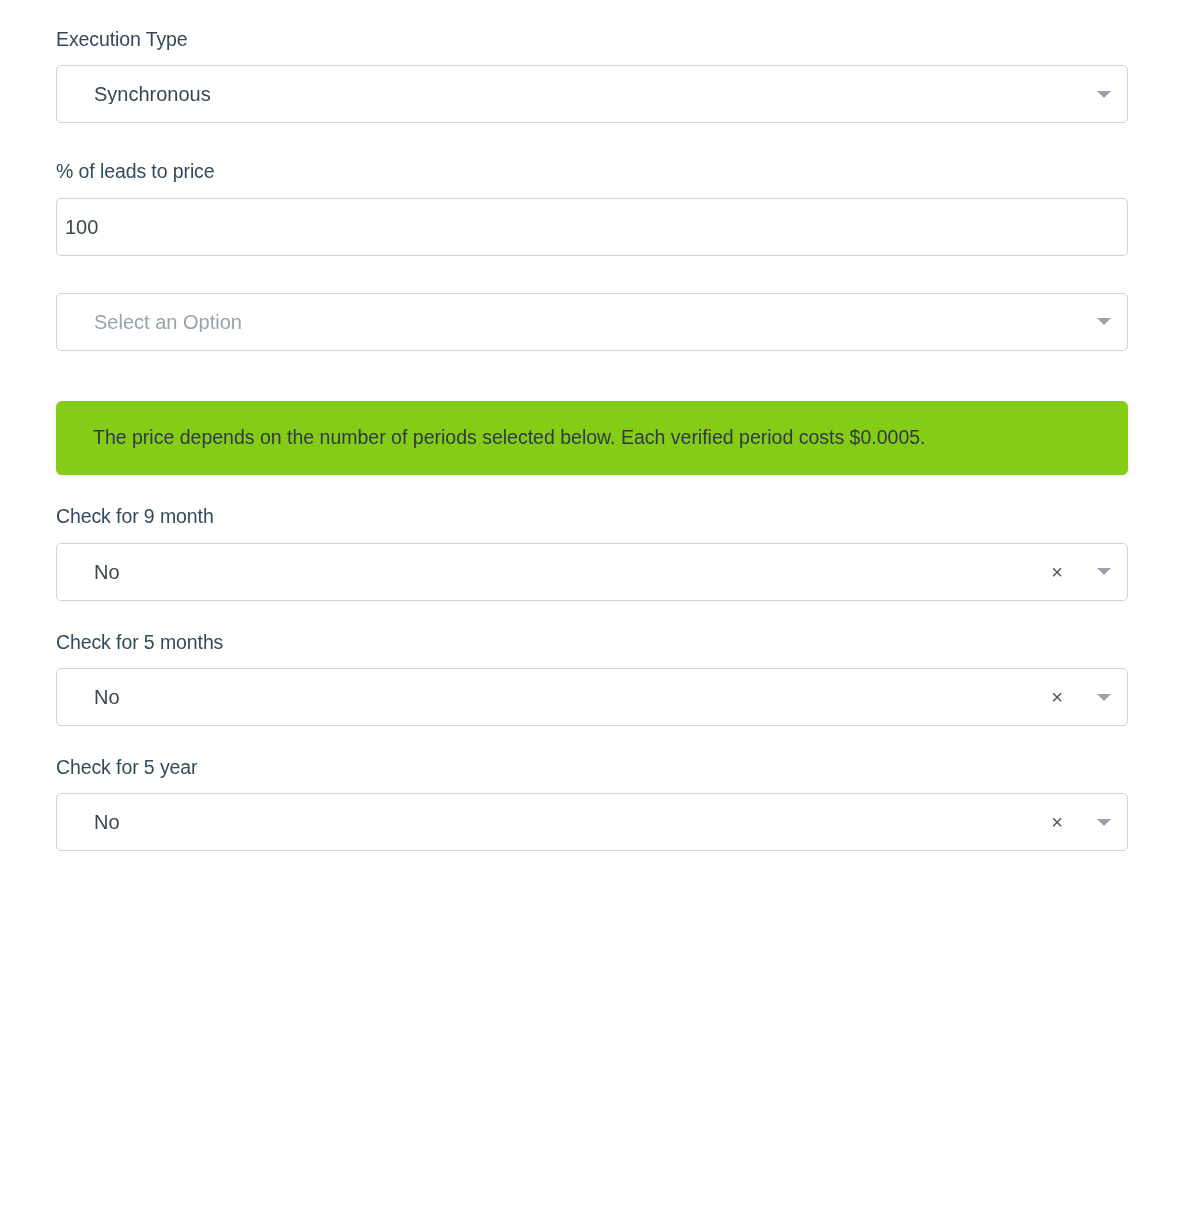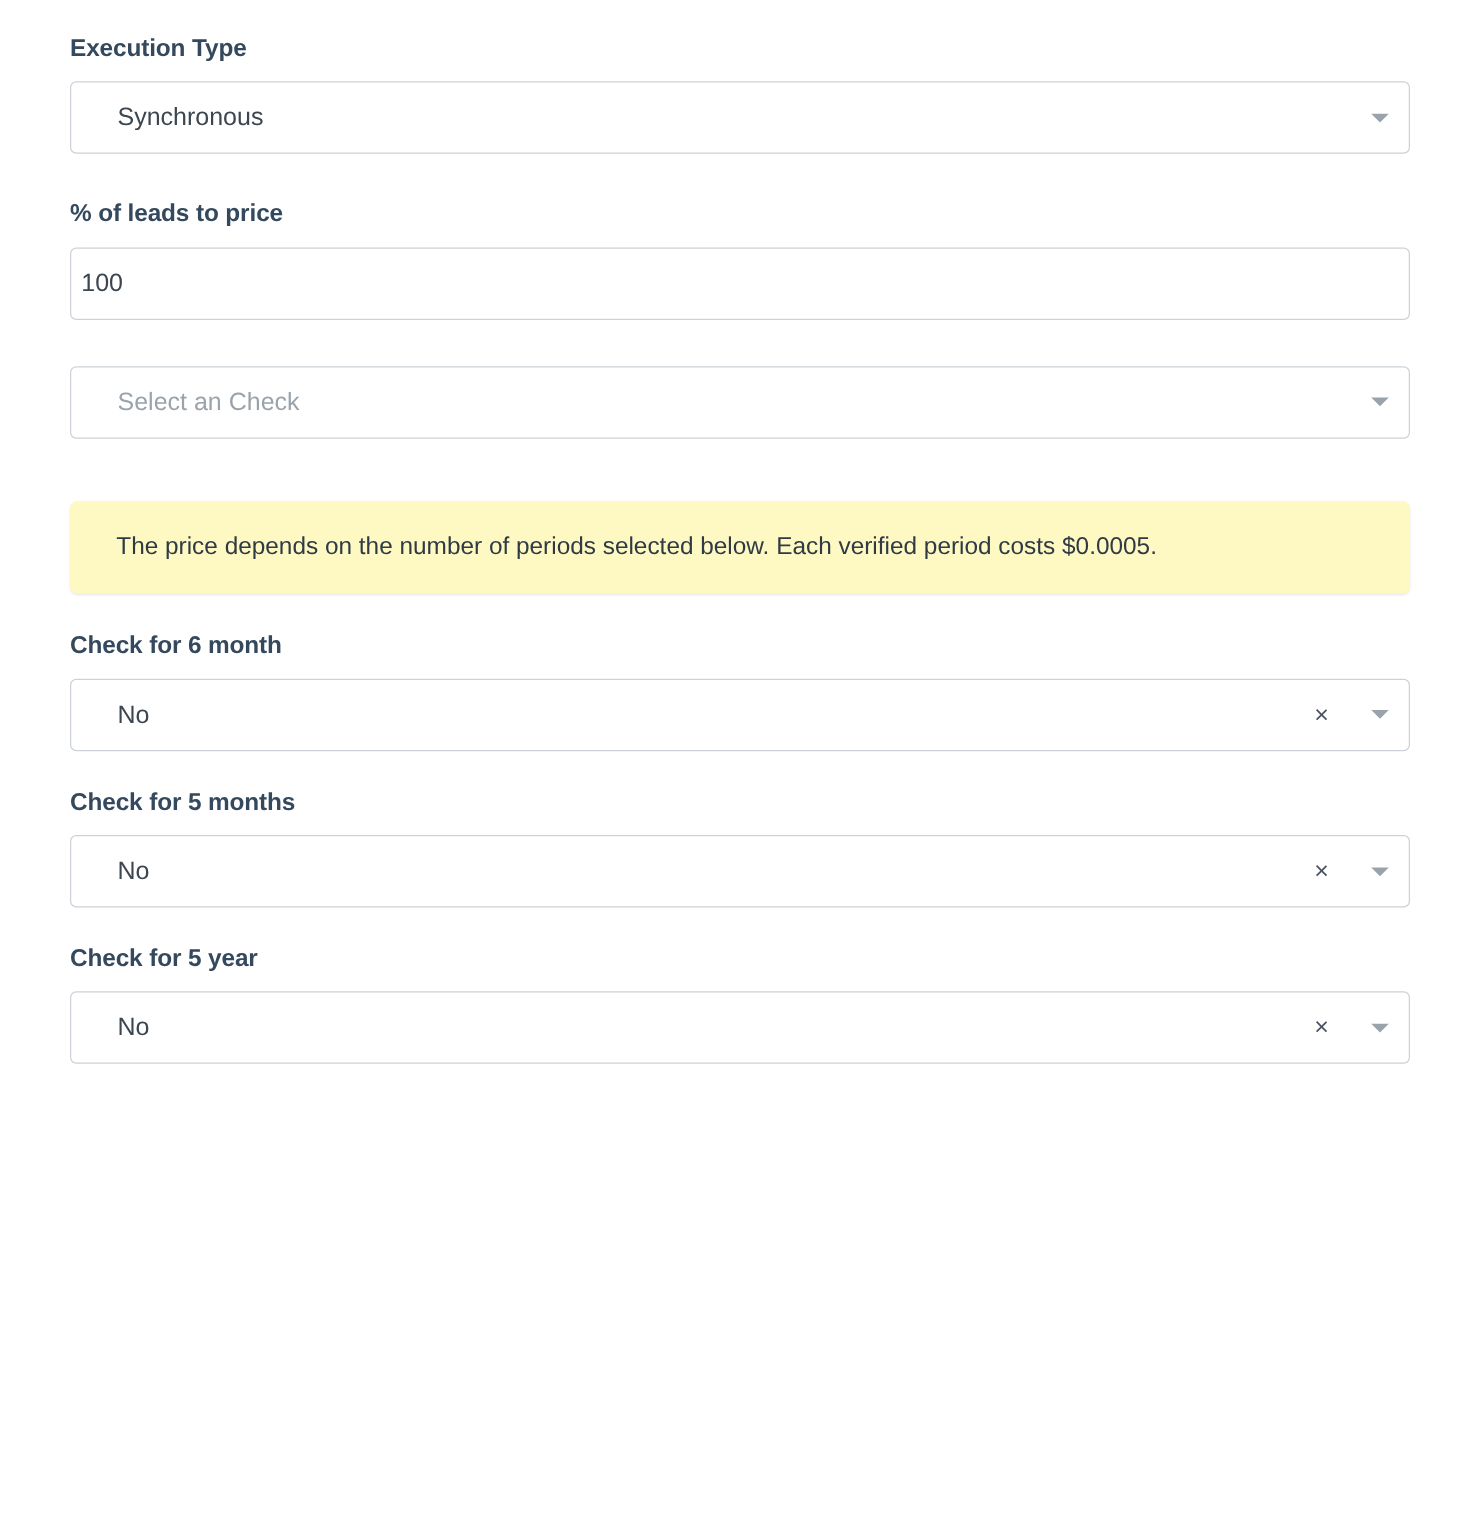--- a/index.html
+++ b/index.html
@@ -22,7 +22,7 @@
   }
   .field-label {
     font-size: 19.5px;
-    font-weight: bold;
+    font-weight: normal;
     color: #34495e;
     letter-spacing: -0.1px;
     margin: 0 0 14px 0;

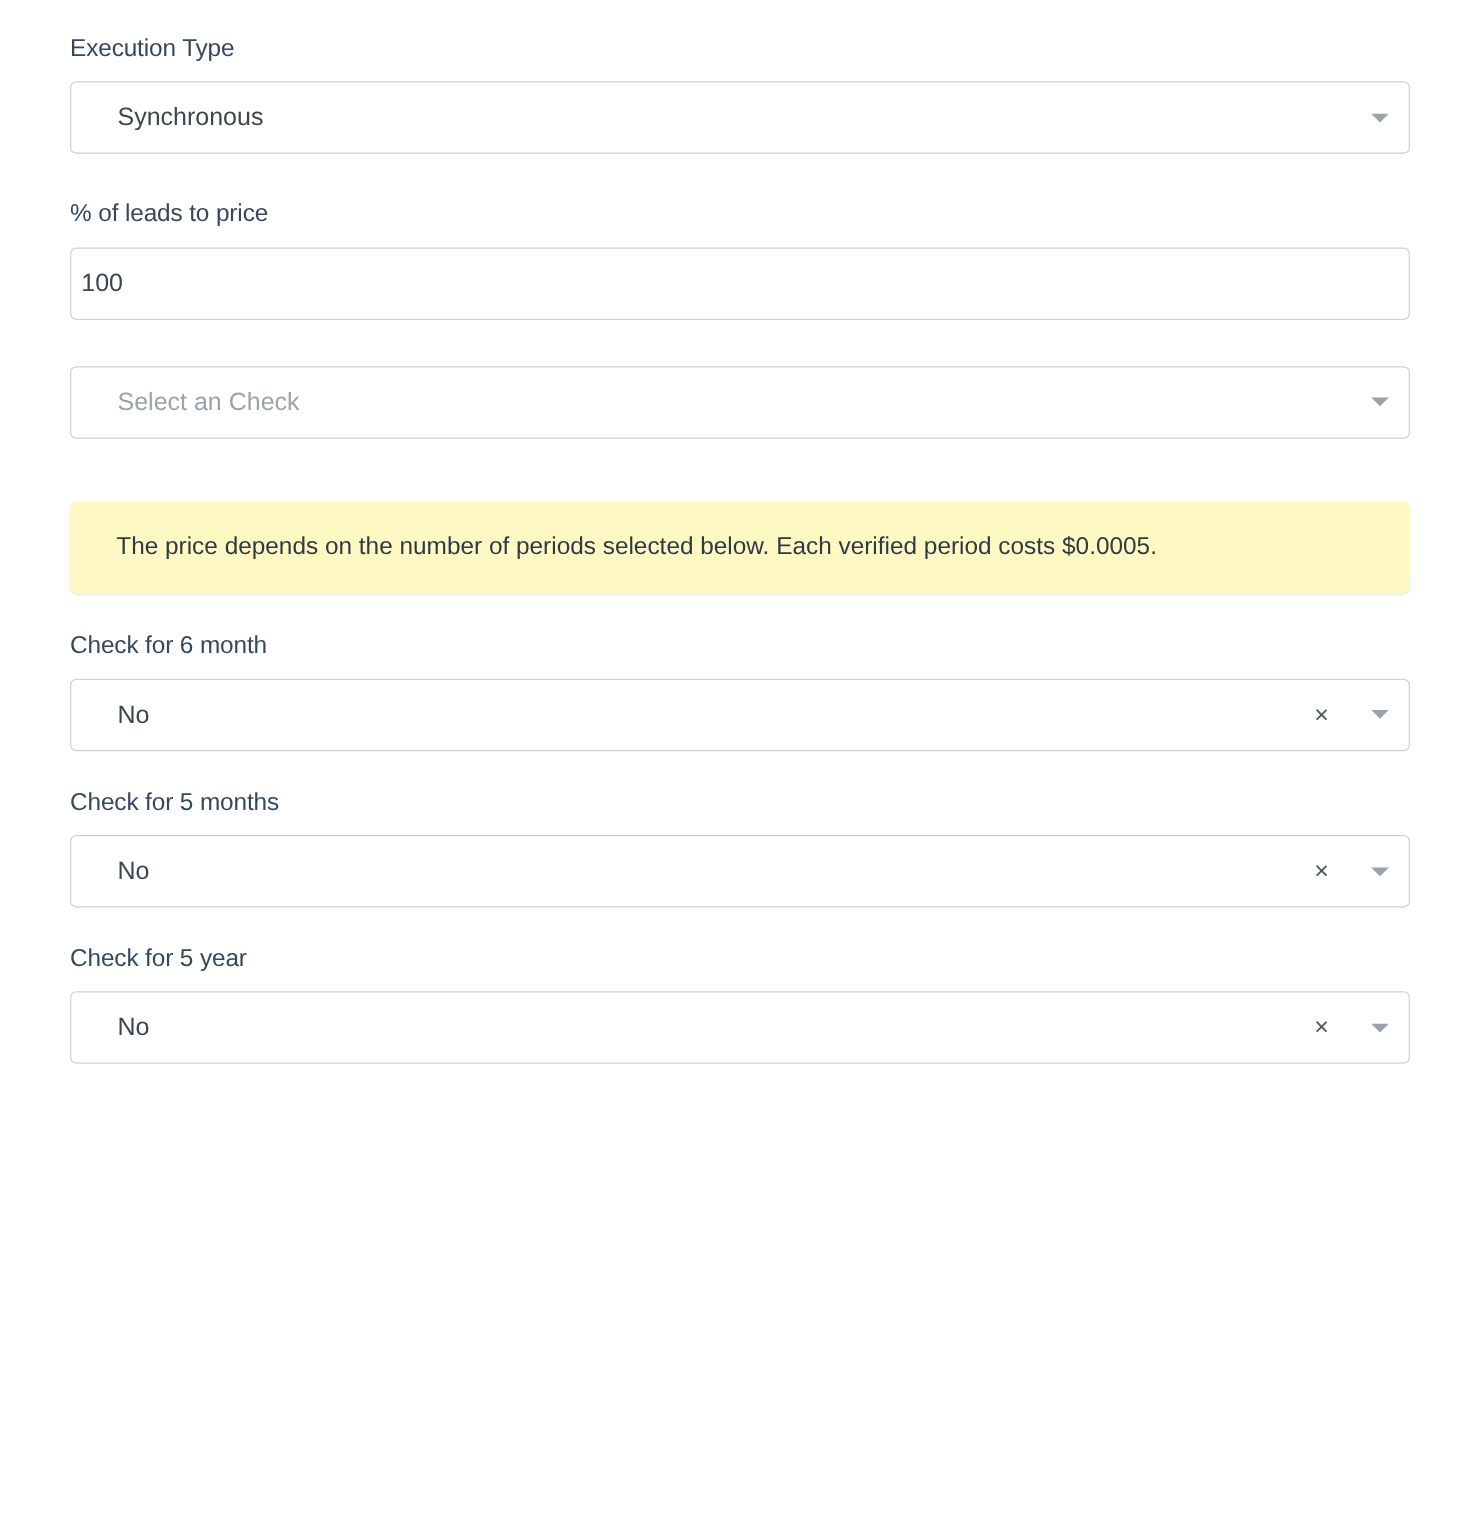--- a/index.html
+++ b/index.html
@@ -112,7 +112,7 @@
 
   <div class="field">
     <div class="control">
-      <span class="value placeholder">Select an Check</span>
+      <span class="value placeholder">Select an Option</span>
       <span class="caret"></span>
     </div>
   </div>

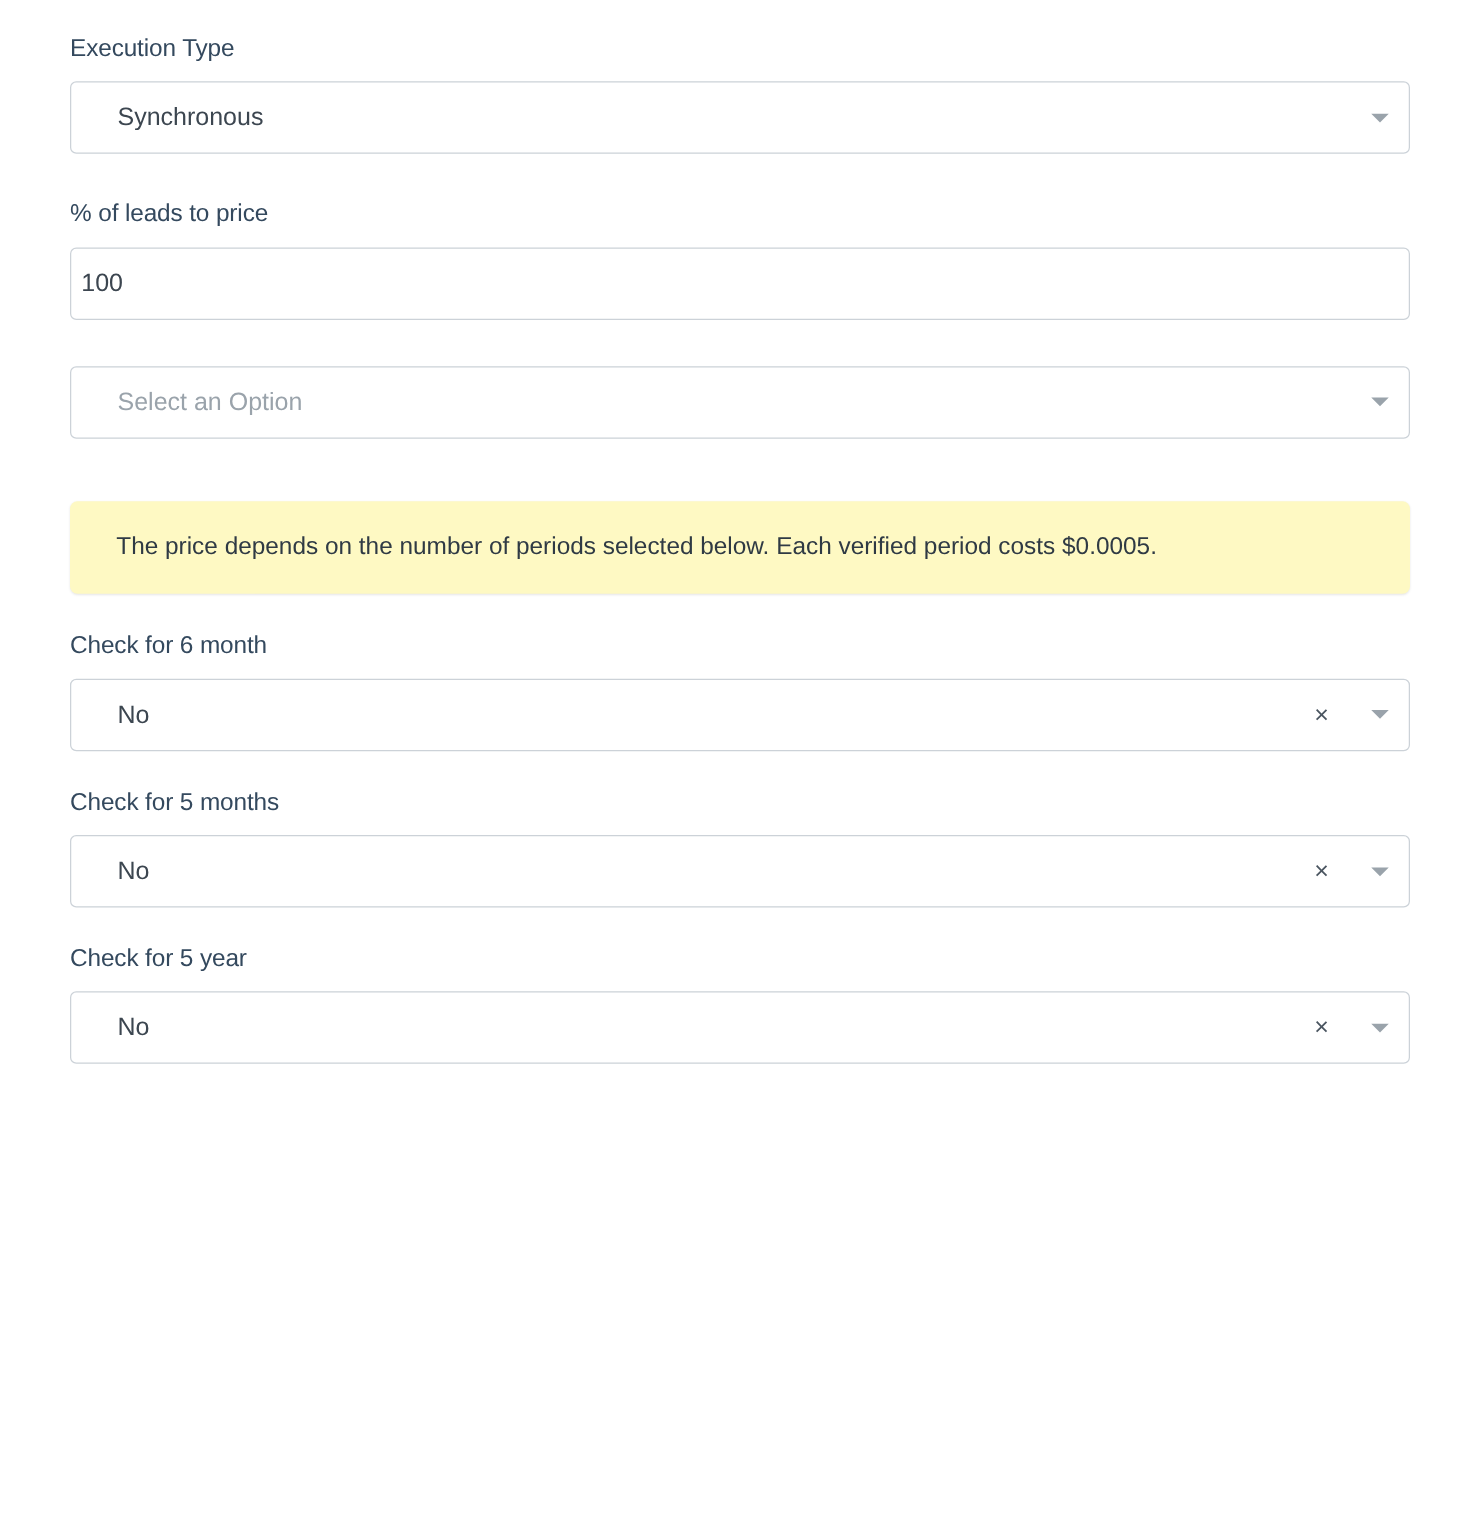--- a/index.html
+++ b/index.html
@@ -76,7 +76,7 @@
   .gap-lg { height: 50px; }
   .notice {
     width: 1072px;
-    background: #fef9c3;
+    background: #84cc16;
     border-radius: 6px;
     padding: 22px 34px 24px 37px;
     color: #2f3a44;

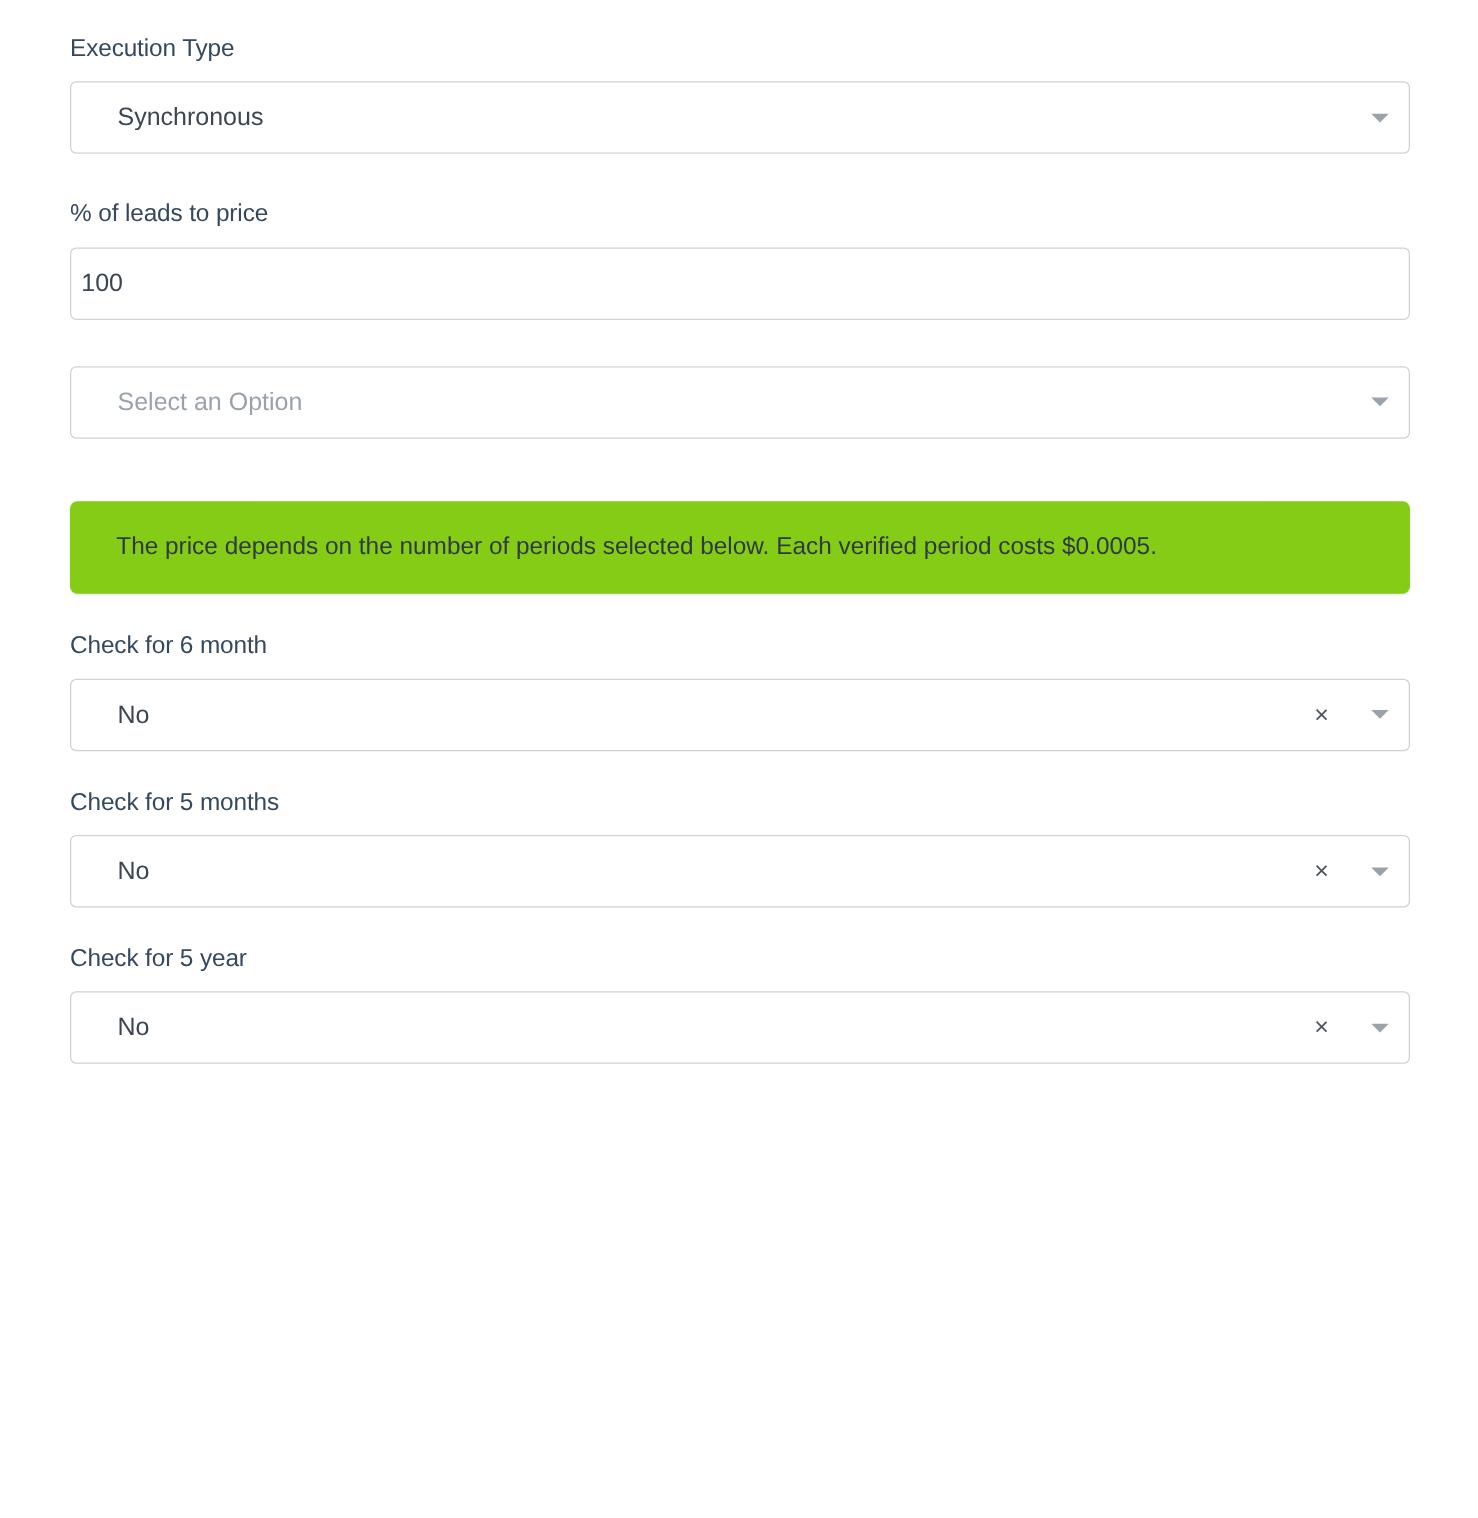--- a/index.html
+++ b/index.html
@@ -126,7 +126,7 @@
   <div class="gap-sm"></div>
 
   <div class="field">
-    <div class="field-label">Check for 6 month</div>
+    <div class="field-label">Check for 9 month</div>
     <div class="control">
       <span class="value">No</span>
       <span class="clear-x">×</span>

